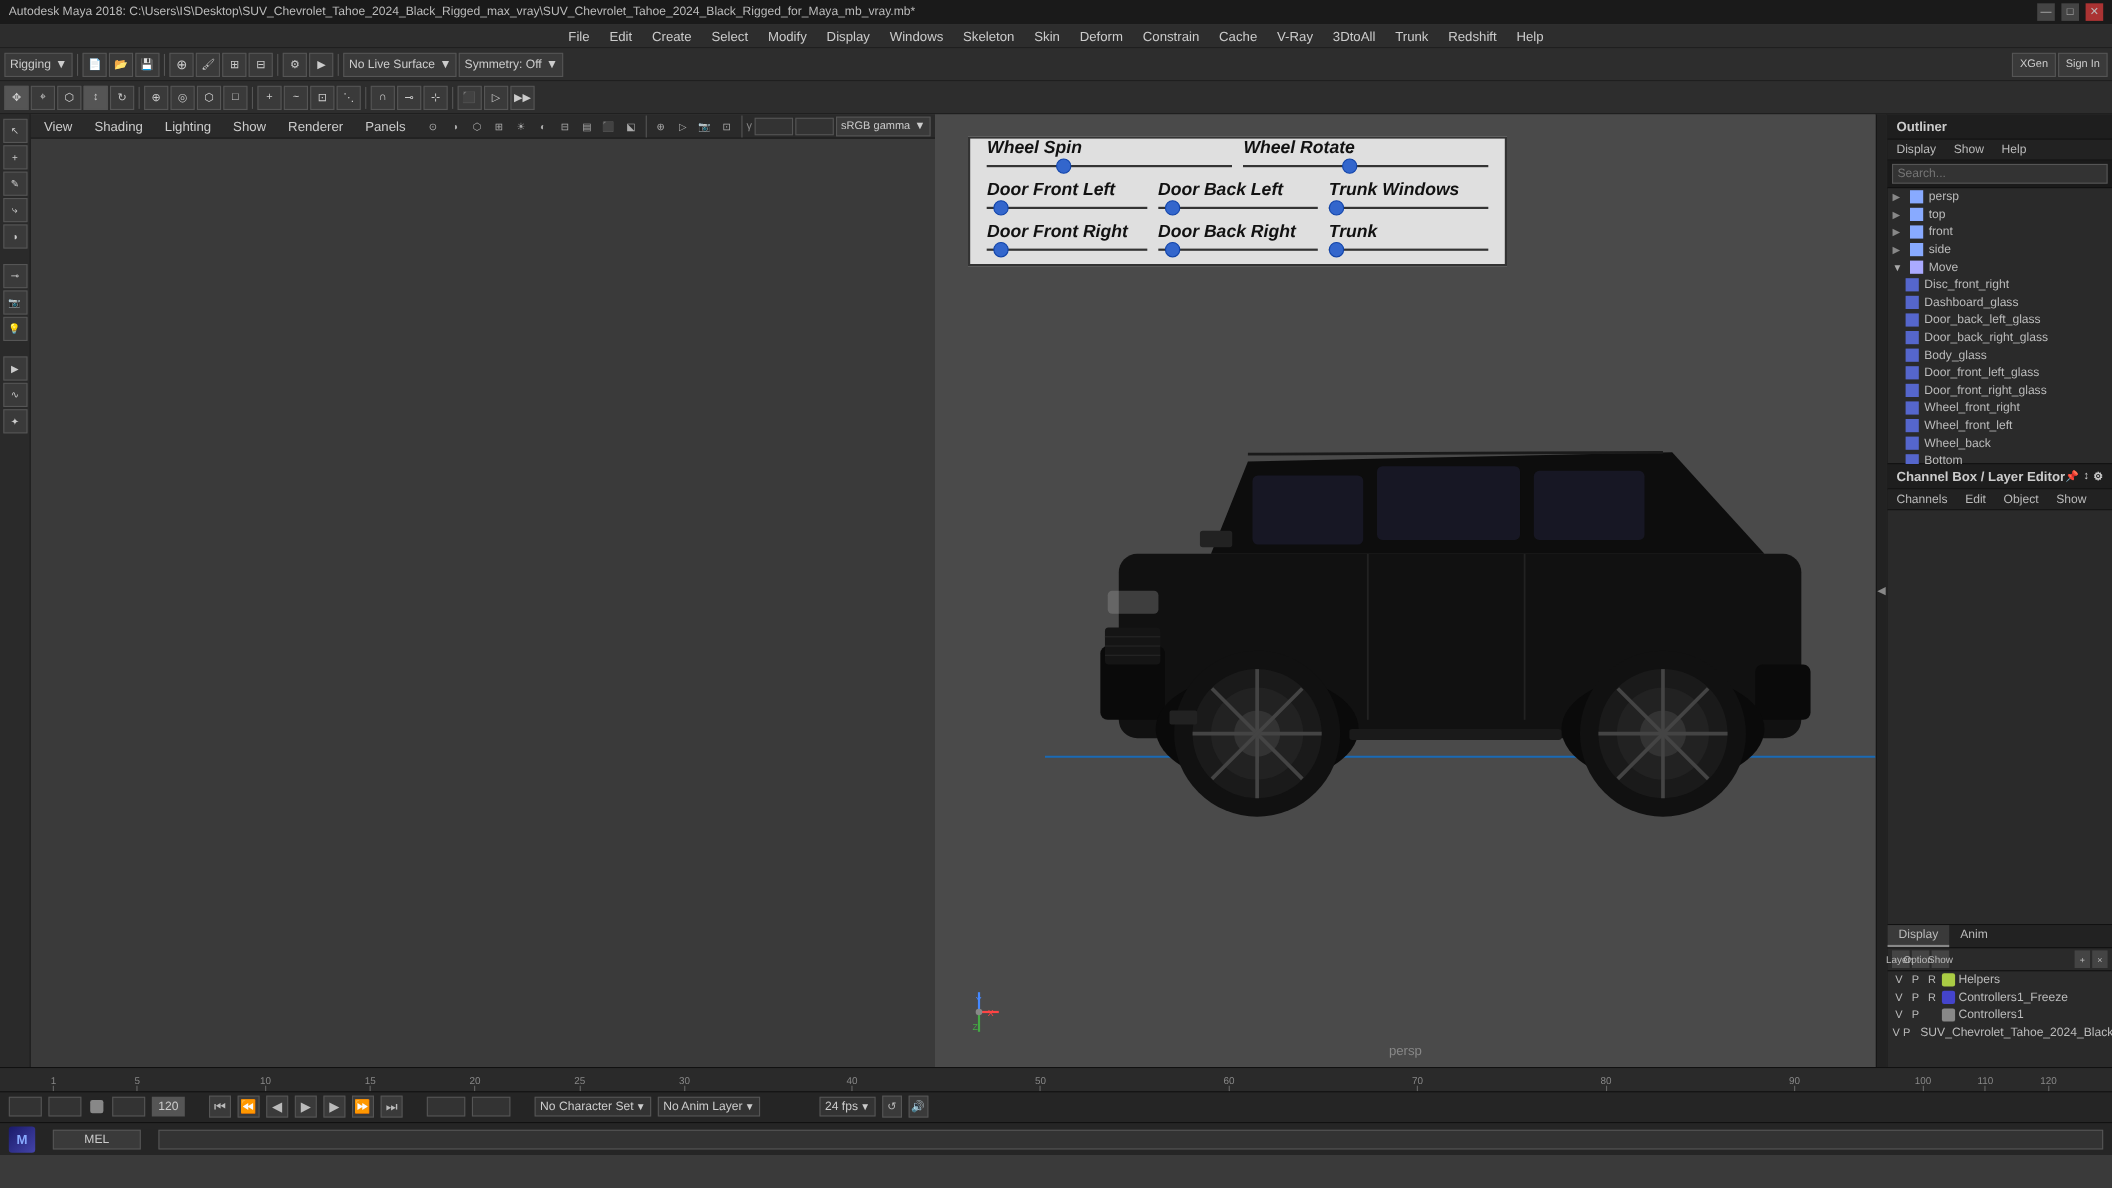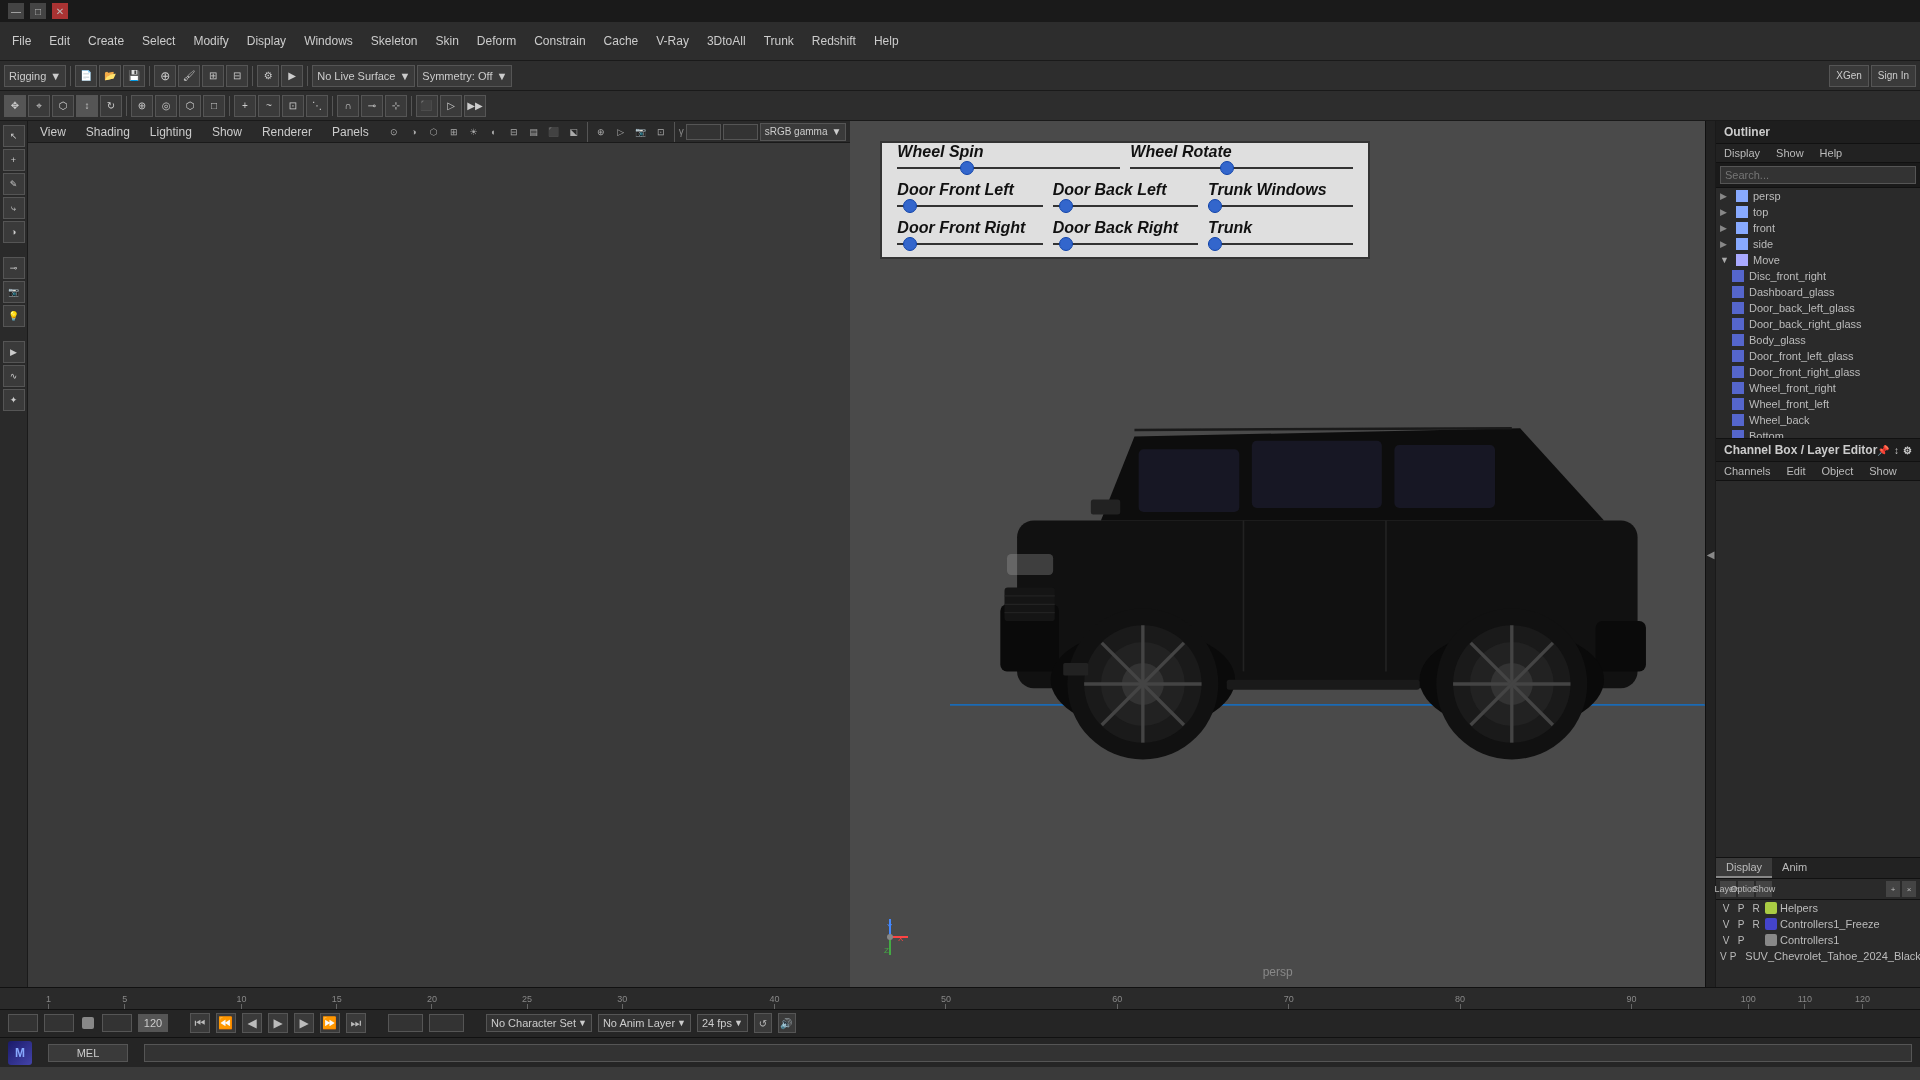--- a/index.html
+++ b/index.html
@@ -522,6 +522,7 @@
 <body>
 
 <div id="title-bar">
+  <span style="font-size:11px; overflow:hidden; white-space:nowrap; text-overflow:ellipsis; max-width:1800px;">Autodesk Maya 2018: C:\Users\IS\Desktop\SUV_Chevrolet_Tahoe_2024_Black_Rigged_max_vray\SUV_Chevrolet_Tahoe_2024_Black_Rigged_for_Maya_mb_vray.mb*</span>
   <div id="title-bar-controls">
     <span style="background:#444;width:16px;height:16px;display:flex;align-items:center;justify-content:center;cursor:pointer;">—</span>
     <span style="background:#444;width:16px;height:16px;display:flex;align-items:center;justify-content:center;cursor:pointer;">□</span>

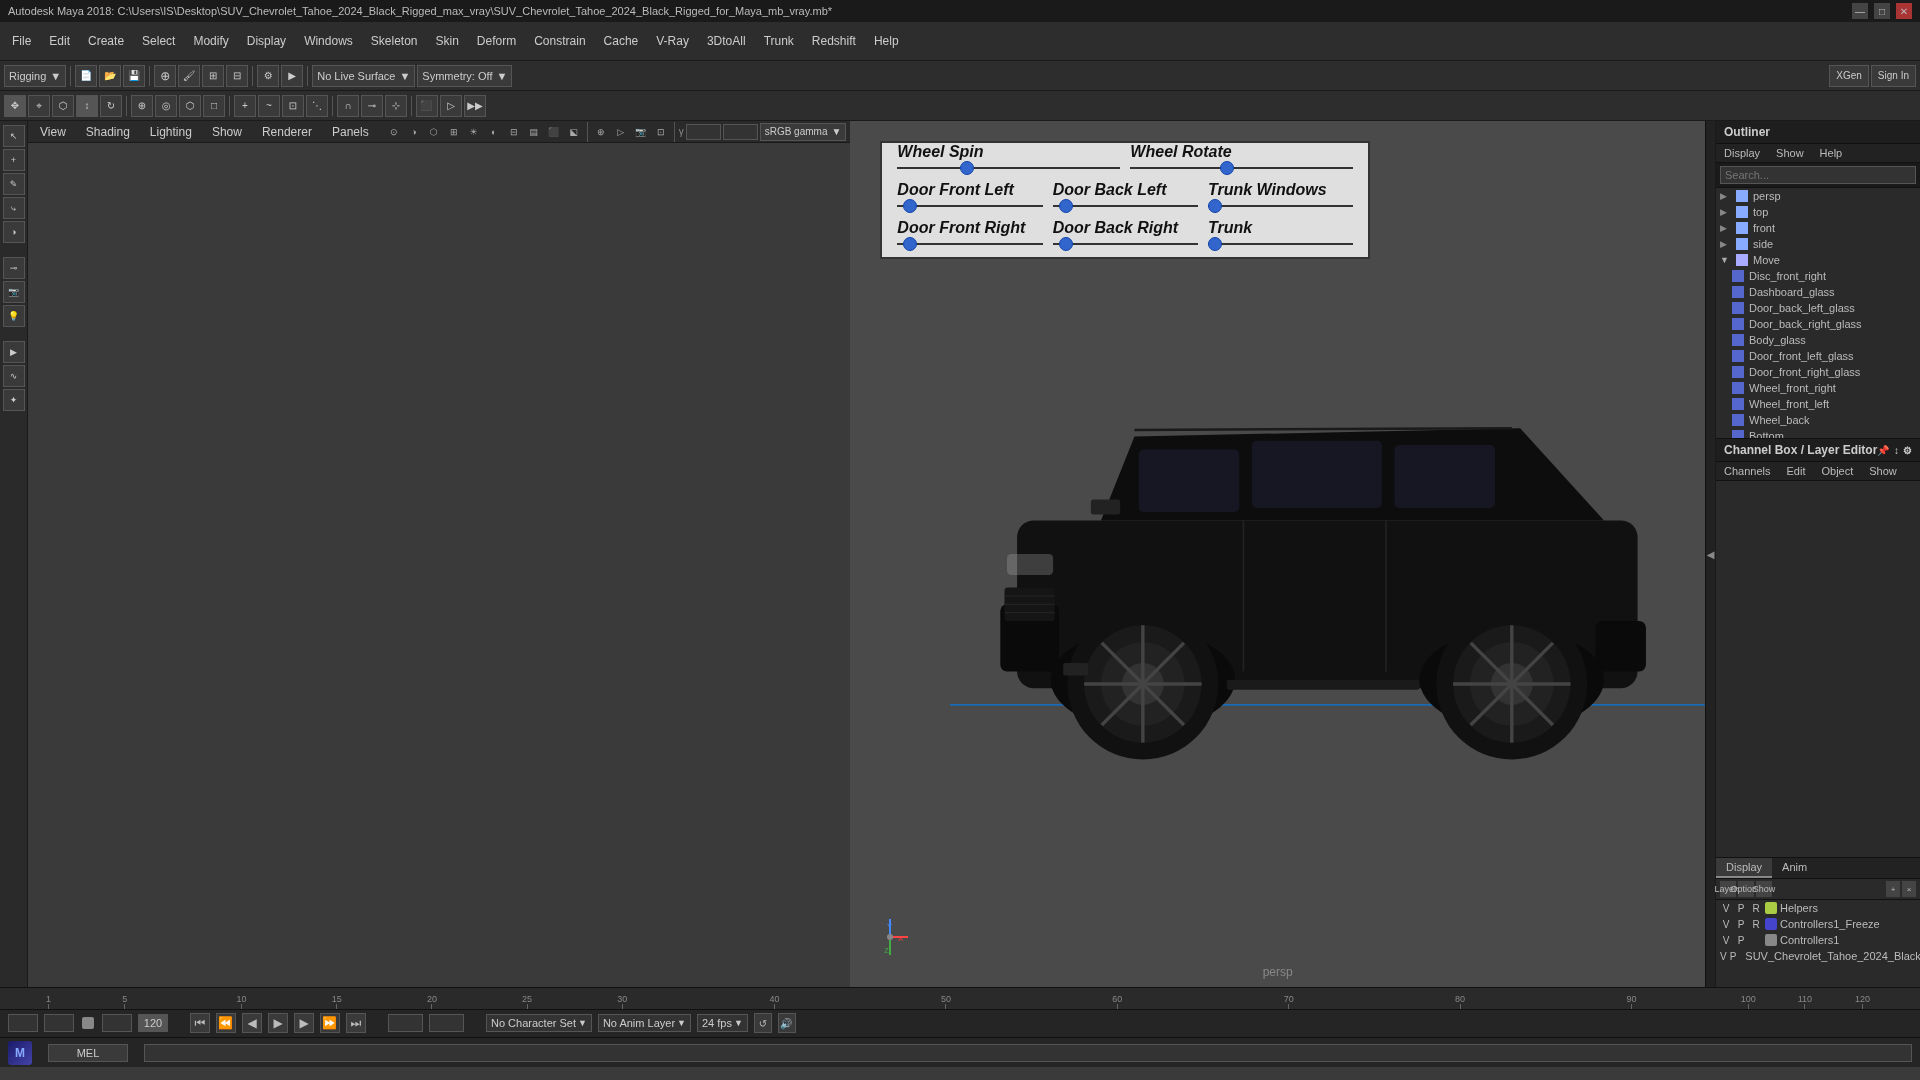--- a/index.html
+++ b/index.html
@@ -43,13 +43,14 @@
     
     #menu-bar {
       width: 100%;
-      height: 39px;
+      height: 22px;
       background: #2d2d2d;
       display: flex;
       align-items: center;
       padding: 0 4px;
       gap: 2px;
       border-bottom: 1px solid #1a1a1a;
+      justify-content: center;
     }
     .menu-item {
       padding: 2px 8px;

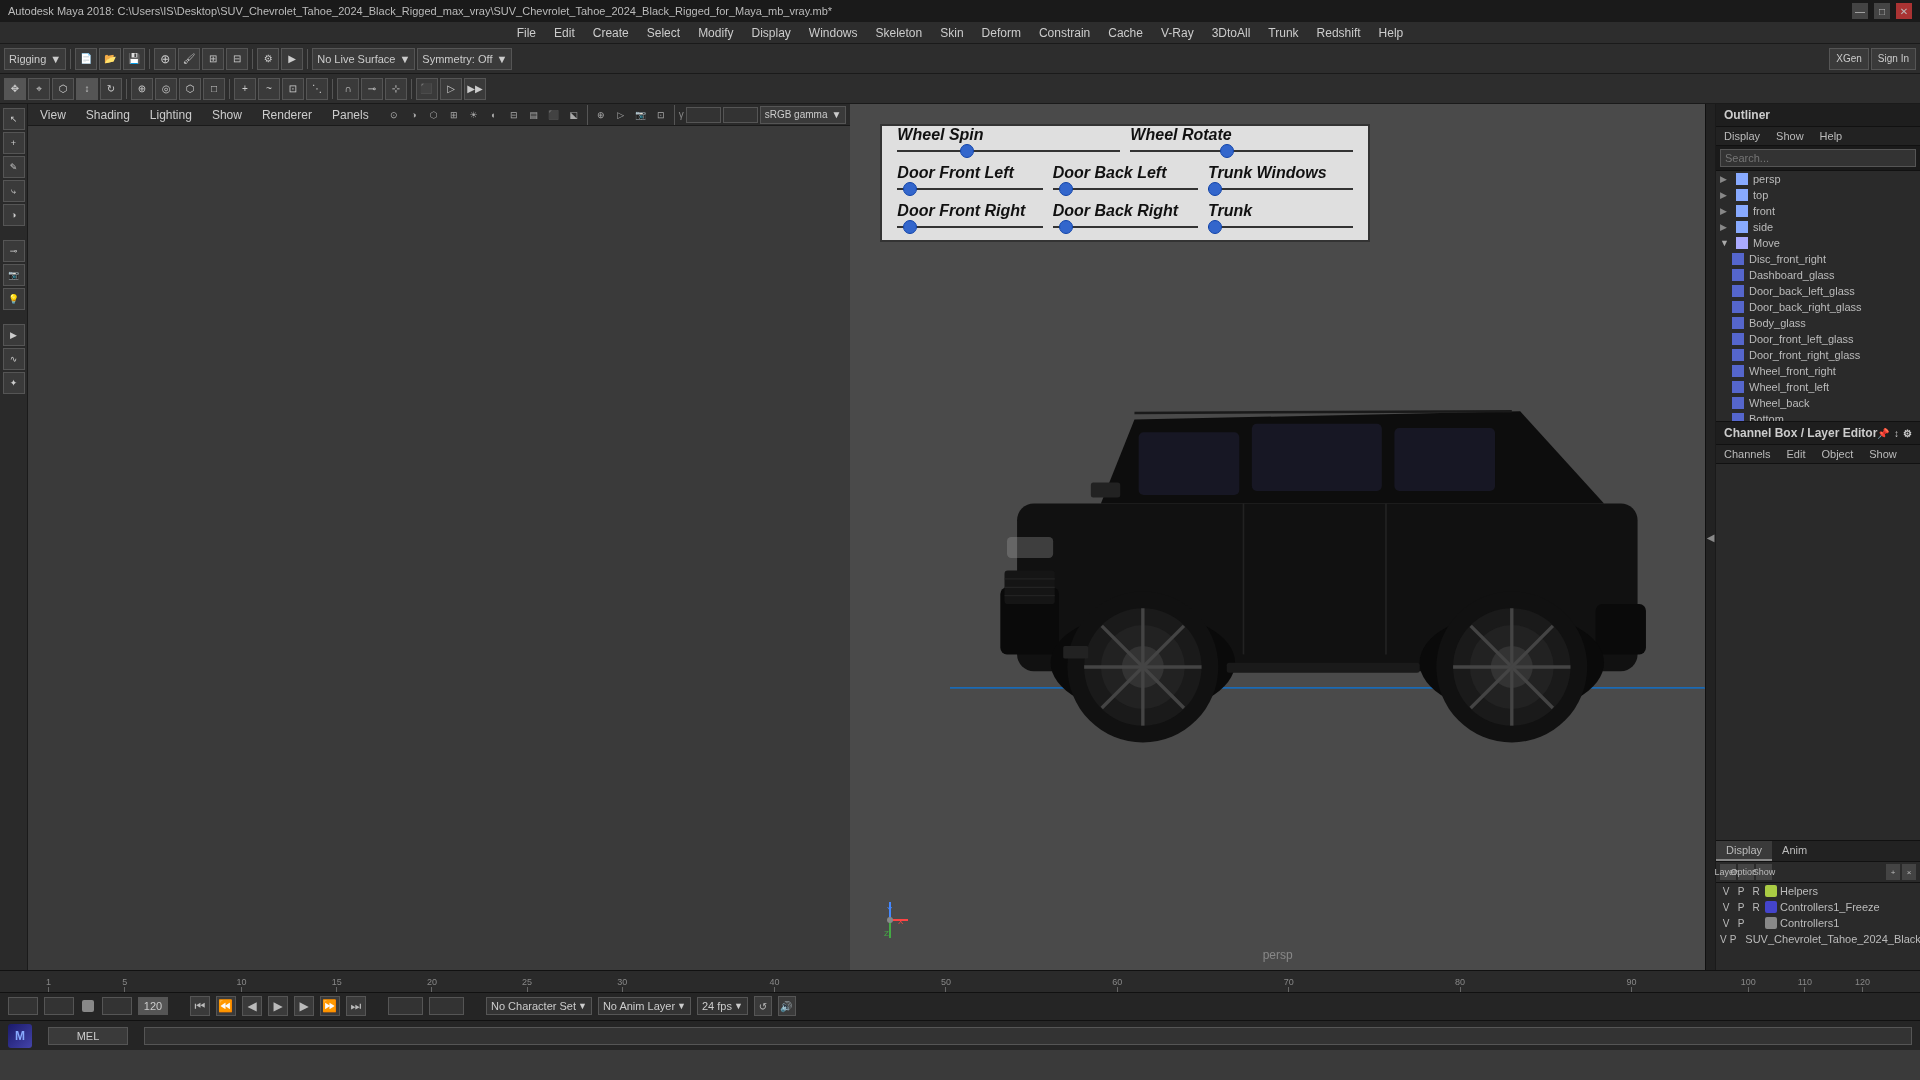--- a/index.html
+++ b/index.html
@@ -1079,7 +1079,7 @@
       <span style="font-size:9px;">▼</span>
     </div>
 
-    <div style="background:#333;border:1px solid #555;height:18px;display:flex;align-items:center;padding:0 4px;gap:2px;cursor:pointer;">
+    <div style="background:#333;border:1px solid #555;height:18px;display:flex;align-items:center;padding:0 4px;gap:2px;cursor:pointer;margin-left:48px;">
       <span style="font-size:11px;color:#ccc;">24 fps</span>
       <span style="font-size:9px;">▼</span>
     </div>

